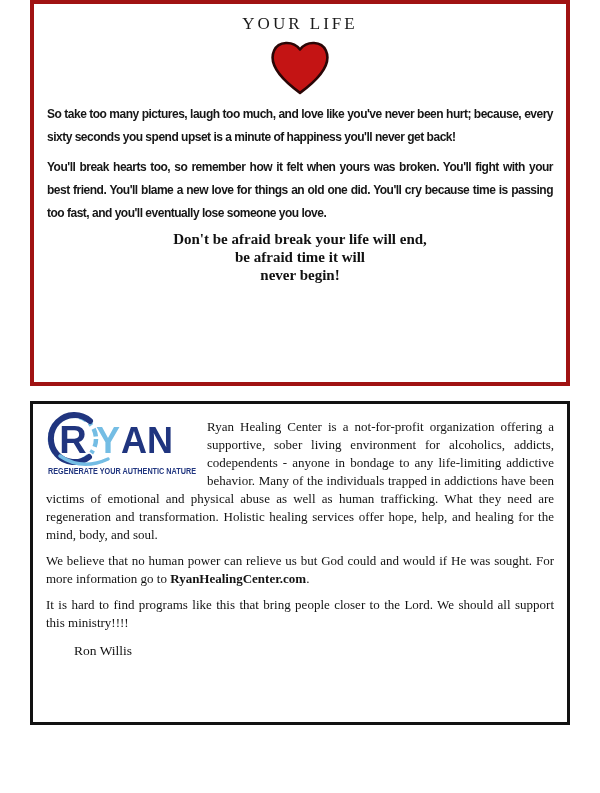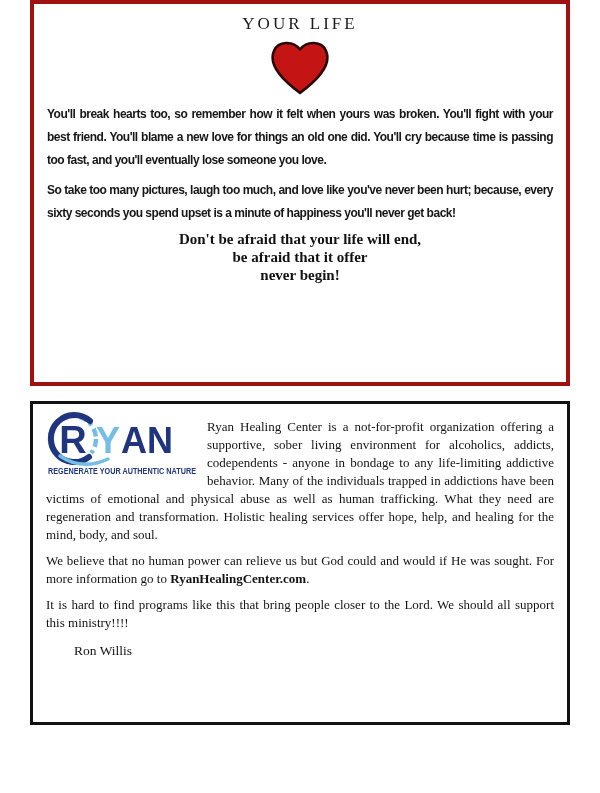--- a/index.html
+++ b/index.html
@@ -58,8 +58,8 @@
       </svg>
     </div>
 
+    <p class="rounded">So take too many pictures, laugh too much, and love like you've never been hurt; because, every sixty seconds you spend upset is a minute of happiness you'll never get back!</p>
     <p class="rounded">You'll break hearts too, so remember how it felt when yours was broken.  You'll fight with your best friend.  You'll blame a new love for things an old one did.  You'll cry because time is passing too fast, and you'll eventually lose someone you love.</p>
-    <p class="rounded">So take too many pictures, laugh too much, and love like you've never been hurt; because, every sixty seconds you spend upset is a minute of happiness you'll never get back!</p>
 
     <div class="quote">
       <div>Don't be afraid that your life will end,</div>

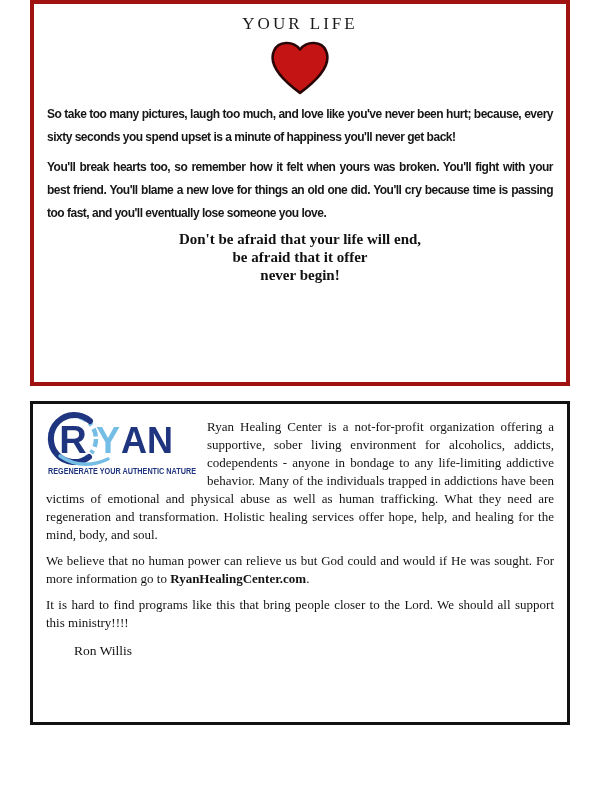--- a/index.html
+++ b/index.html
@@ -62,7 +62,7 @@
     <p class="rounded">You'll break hearts too, so remember how it felt when yours was broken.  You'll fight with your best friend.  You'll blame a new love for things an old one did.  You'll cry because time is passing too fast, and you'll eventually lose someone you love.</p>
 
     <div class="quote">
-      <div>Don't be afraid that your life will end,</div>
+      <div>Don't be afraid break your life will end,</div>
       <div>be afraid that it offer</div>
       <div>never begin!</div>
     </div>

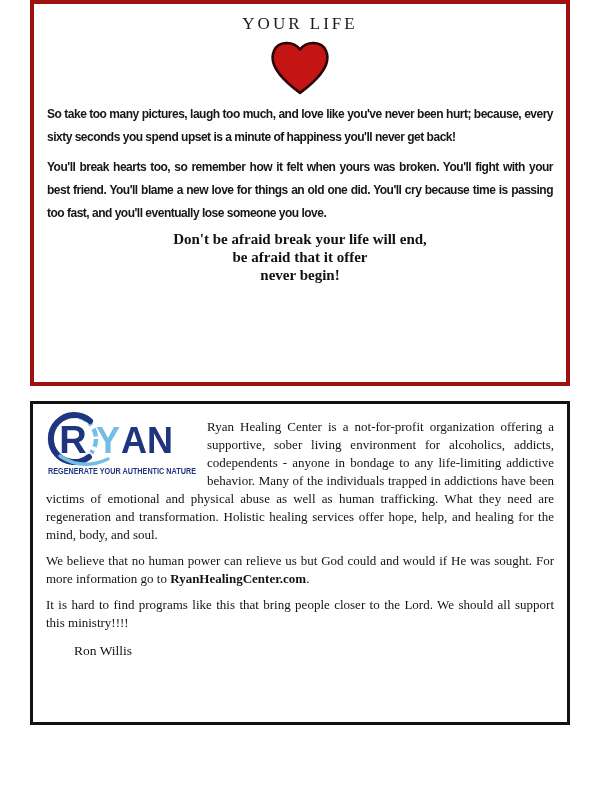--- a/index.html
+++ b/index.html
@@ -63,7 +63,7 @@
 
     <div class="quote">
       <div>Don't be afraid break your life will end,</div>
-      <div>be afraid that it offer</div>
+      <div>be afraid time it will</div>
       <div>never begin!</div>
     </div>
   </div>

